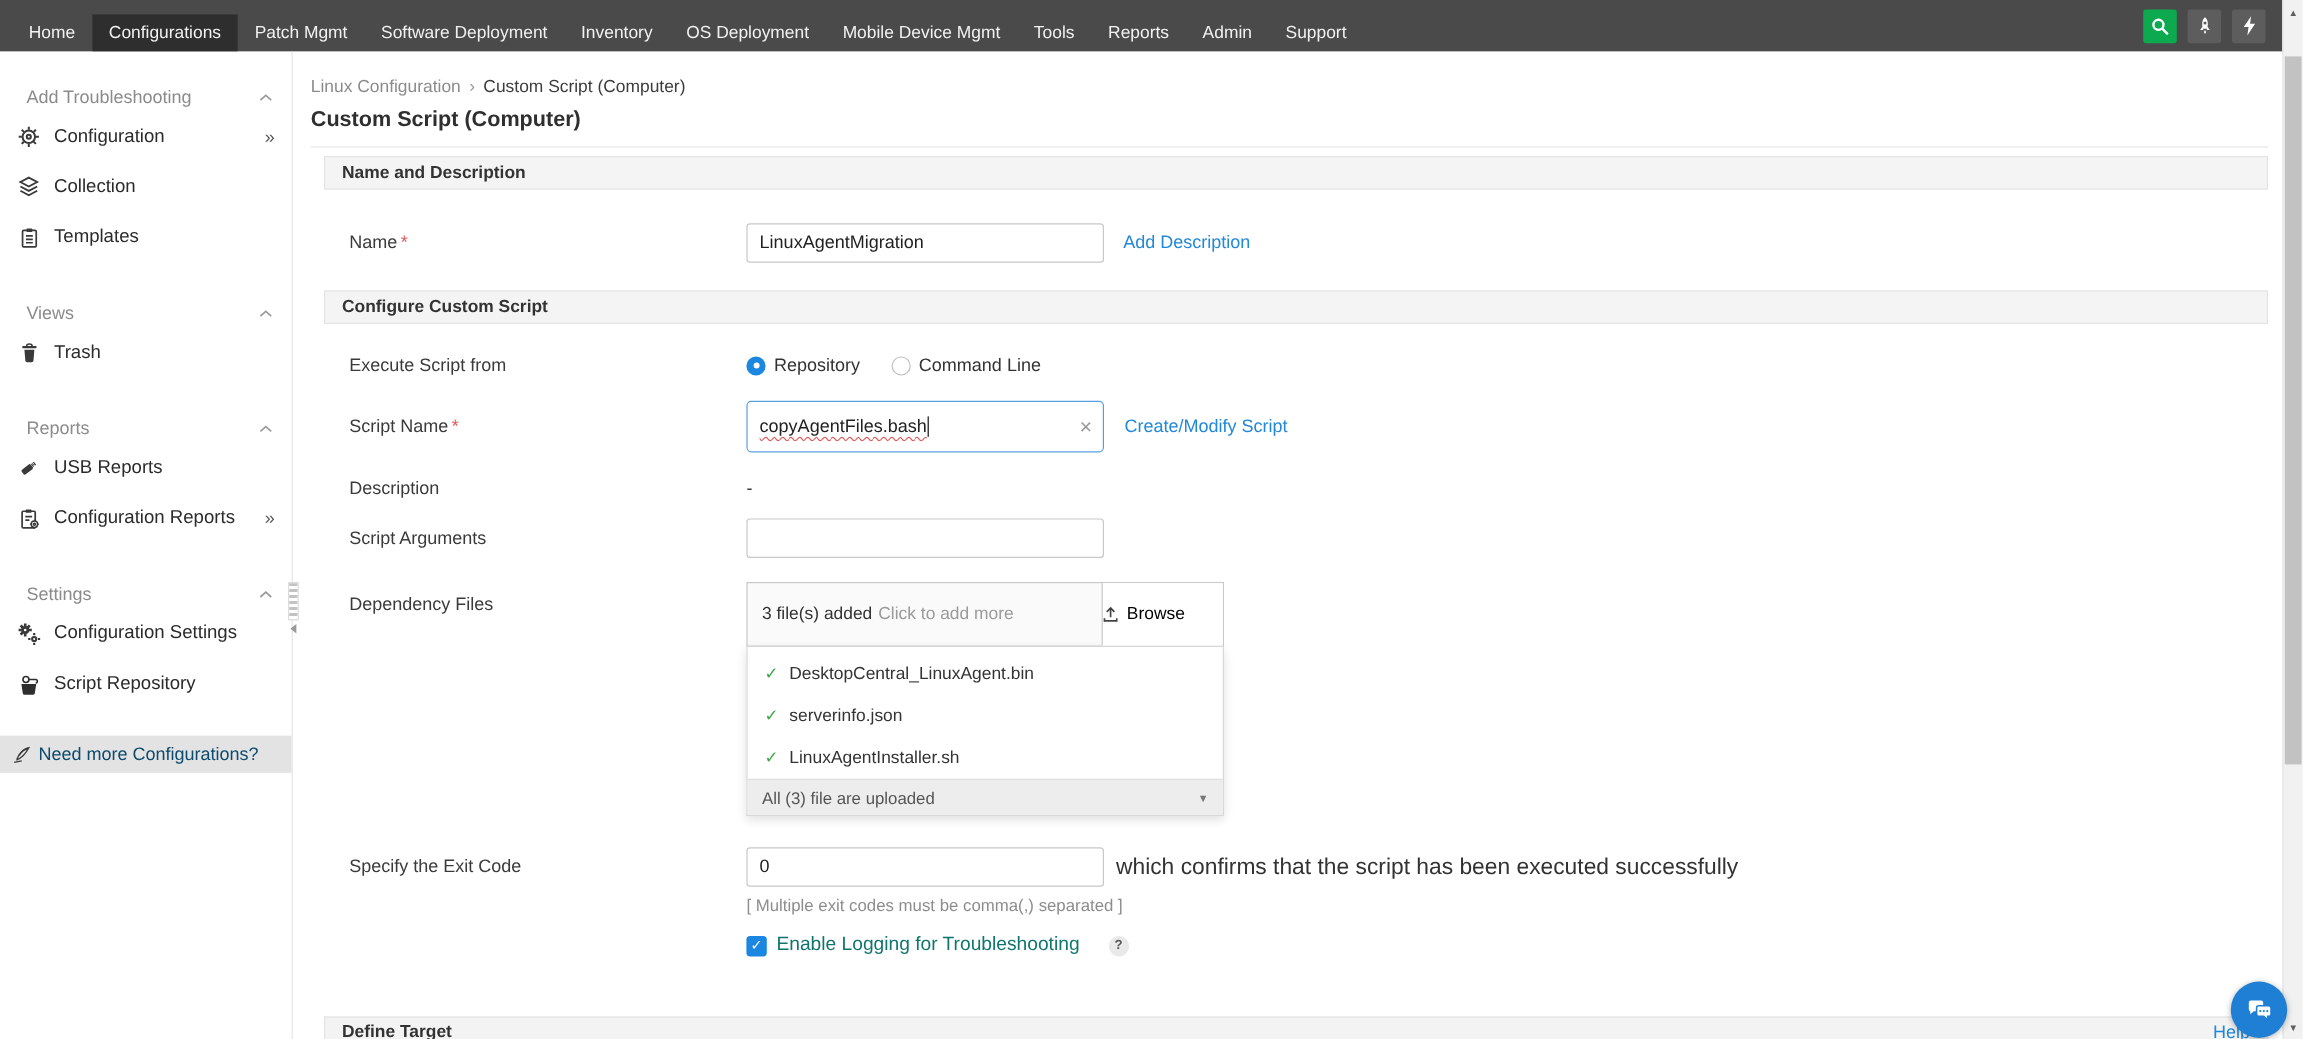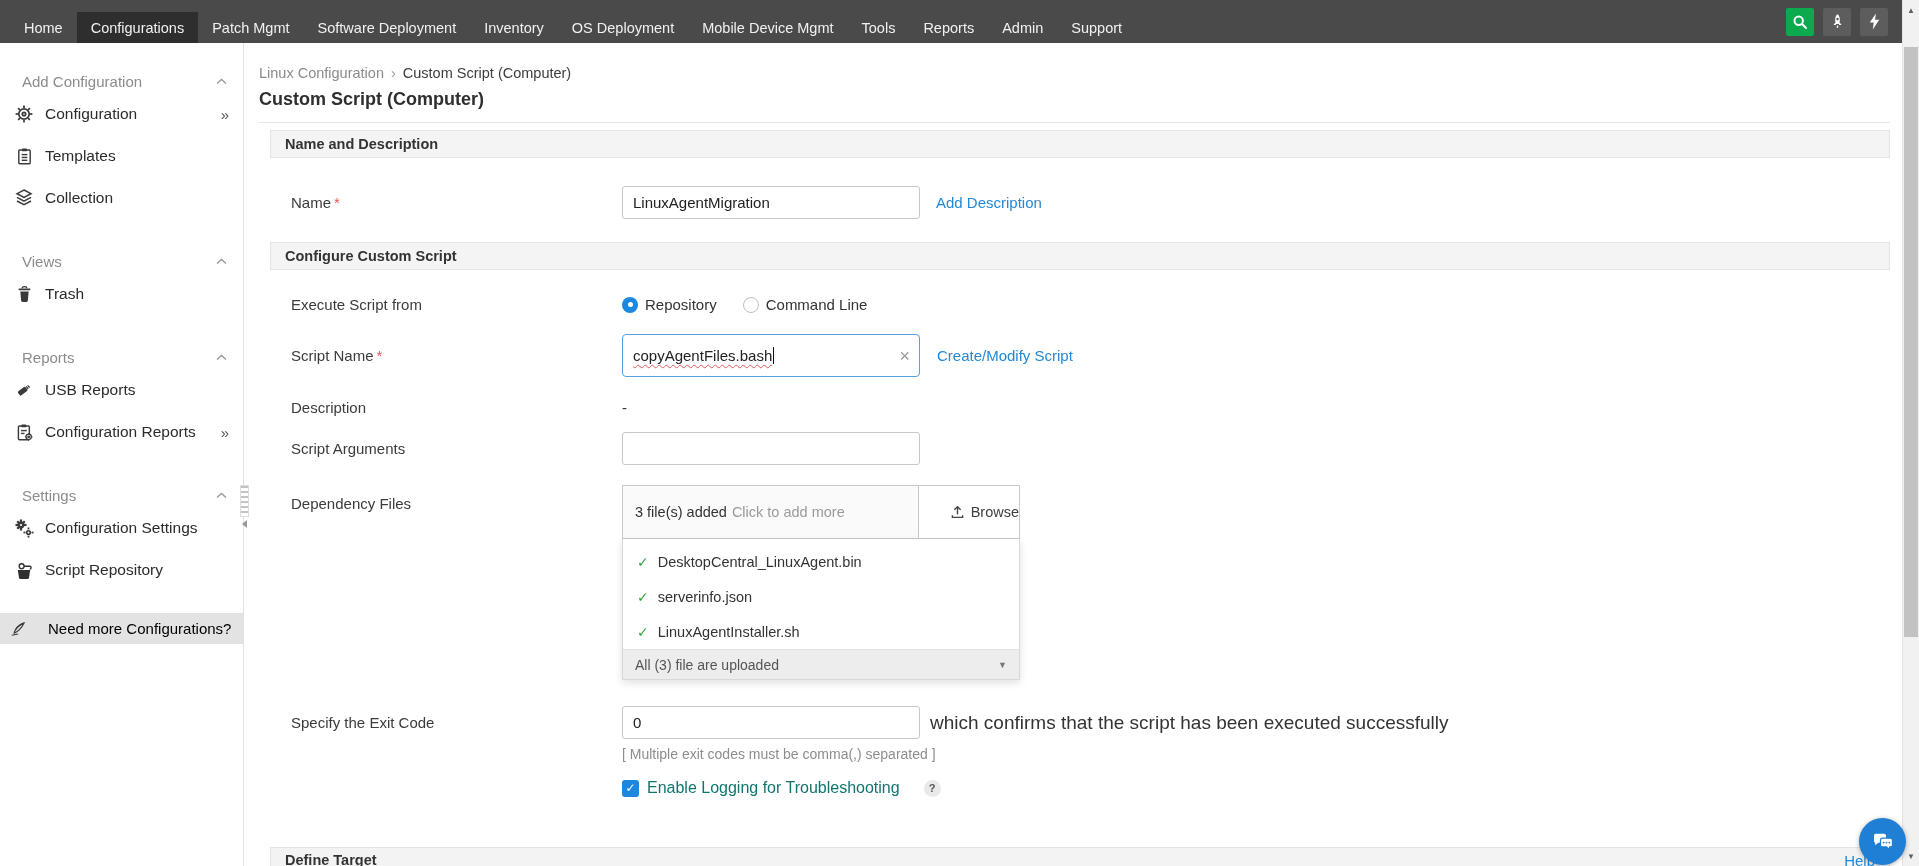--- a/index.html
+++ b/index.html
@@ -147,7 +147,7 @@
 <div class="sidebar">
 
   <div class="side-header">
-    <span>Add Configuration</span>
+    <span>Add Troubleshooting</span>
     <span class="chev">
         <svg width="11" height="7" viewBox="0 0 11 7">
           <polyline points="1,5.5 5.5,1.5 10,5.5" fill="none" stroke="#9a9a9a" stroke-width="1.4"></polyline>

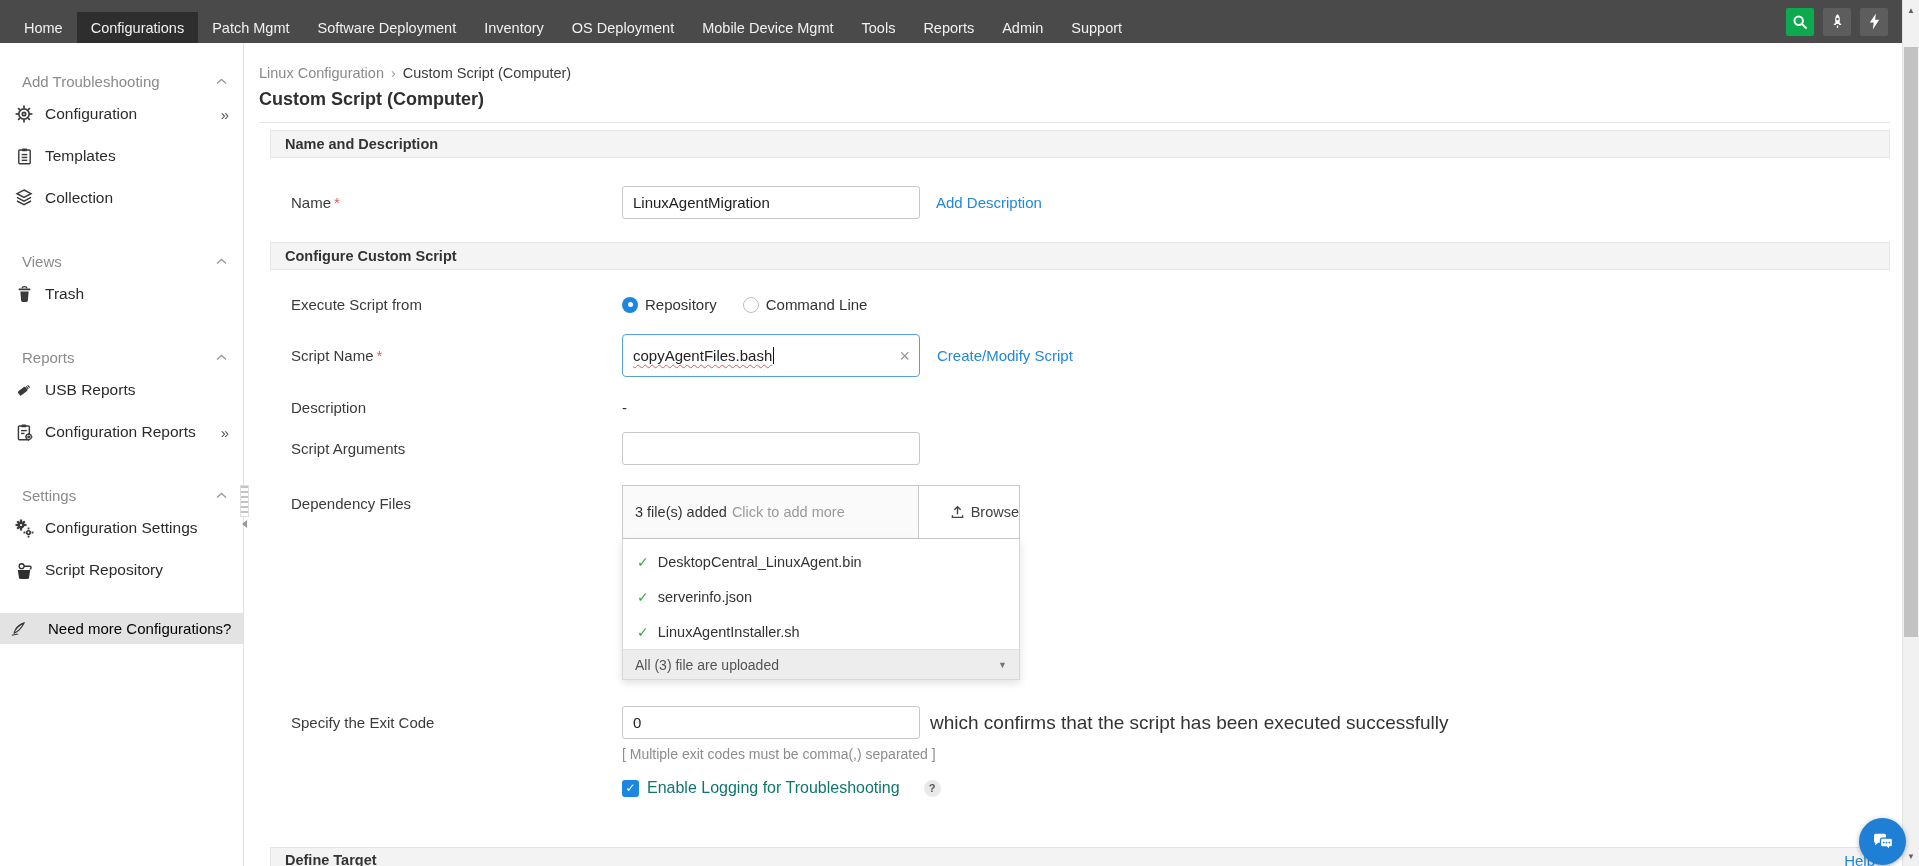--- a/index.html
+++ b/index.html
@@ -176,6 +176,18 @@
   </div>
   <div class="side-item">
     <span class="icon">
+      <svg width="20" height="20" viewBox="0 0 20 20">
+          <g stroke="#3a3a3a" stroke-width="1.5" fill="none">
+            <path d="M10 2 L17 5.7 L10 9.4 L3 5.7 Z"></path>
+            <path d="M3 9.4 L10 13.1 L17 9.4"></path>
+            <path d="M3 13 L10 16.7 L17 13"></path>
+          </g>
+        </svg>
+    </span>
+    <span>Collection</span>
+  </div>
+  <div class="side-item">
+    <span class="icon">
       <svg width="19" height="19" viewBox="0 0 20 20">
           <g stroke="#3a3a3a" stroke-width="1.5" fill="none">
             <rect x="4" y="3.2" width="12" height="14.5" rx="1"></rect>
@@ -187,18 +199,6 @@
         </svg>
     </span>
     <span>Templates</span>
-  </div>
-  <div class="side-item">
-    <span class="icon">
-      <svg width="20" height="20" viewBox="0 0 20 20">
-          <g stroke="#3a3a3a" stroke-width="1.5" fill="none">
-            <path d="M10 2 L17 5.7 L10 9.4 L3 5.7 Z"></path>
-            <path d="M3 9.4 L10 13.1 L17 9.4"></path>
-            <path d="M3 13 L10 16.7 L17 13"></path>
-          </g>
-        </svg>
-    </span>
-    <span>Collection</span>
   </div>
 
   <div class="side-header">

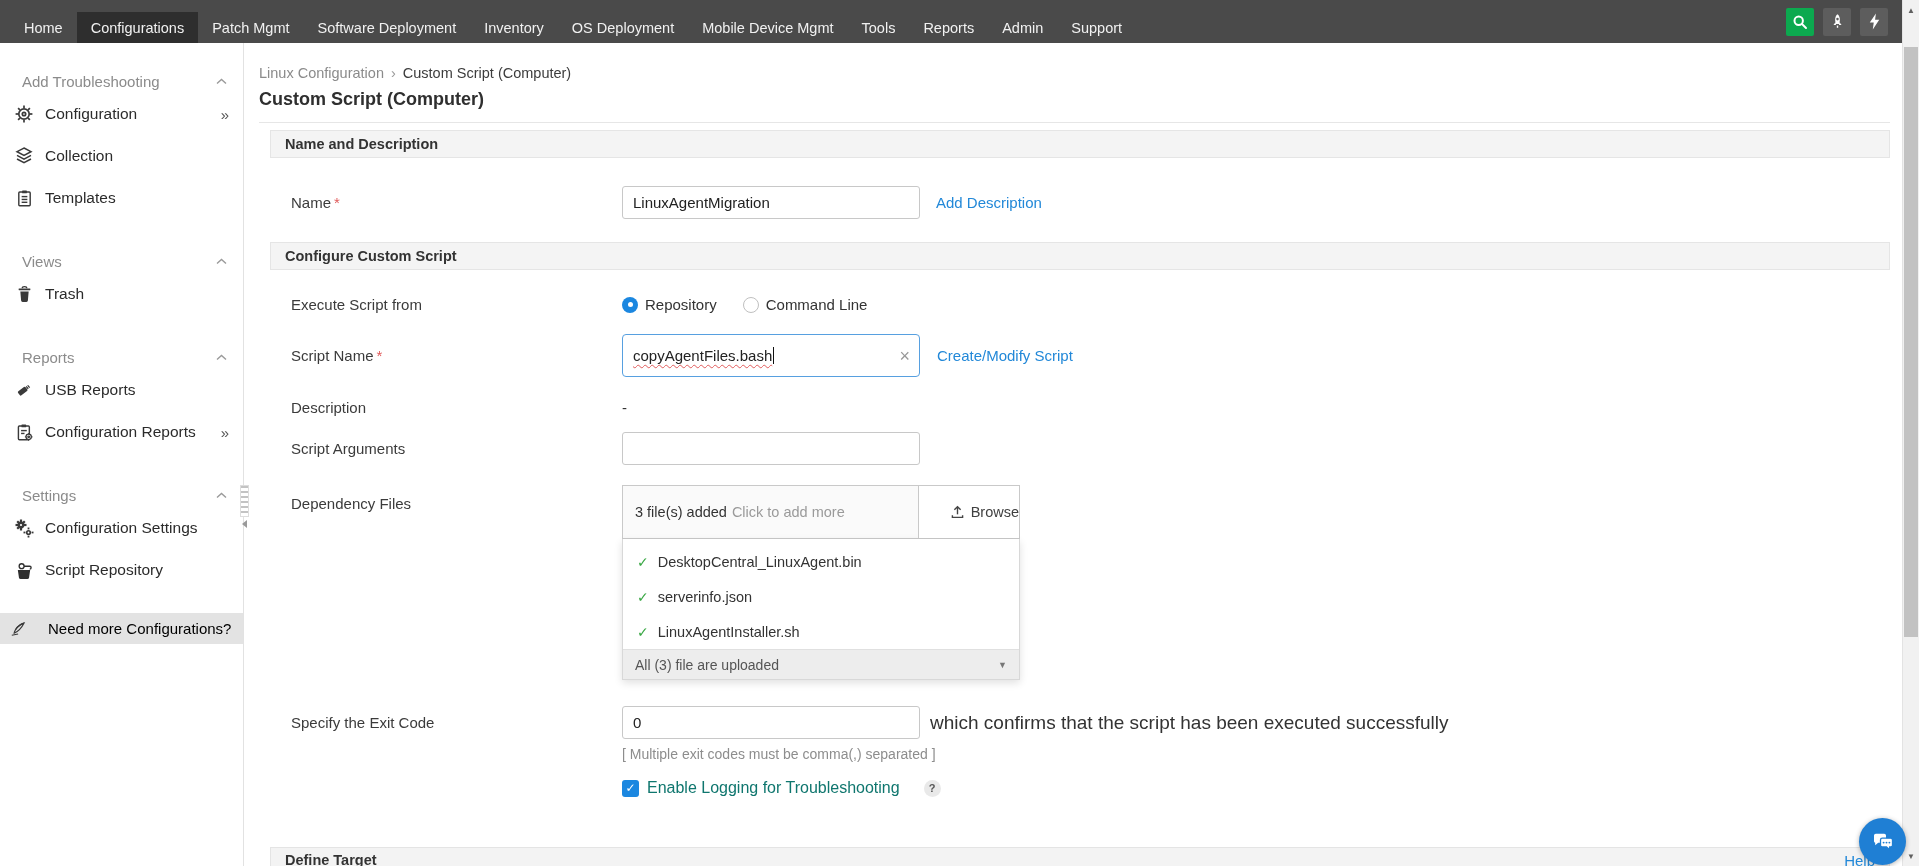--- a/index.html
+++ b/index.html
@@ -64,7 +64,7 @@
   .dep-count{flex:1;display:flex;align-items:center;padding:0 12px;font-size:14.5px;cursor:pointer;white-space:nowrap;}
   .dep-count .count{color:#333;}
   .dep-count .more-hint{color:#9a9a9a;margin-left:5px;}
-  .browse-btn{width:100px;border-left:1px solid #c9c9c9;background:#fff;display:flex;align-items:center;justify-content:flex-end;gap:7px;font-size:14.5px;color:#404040;cursor:pointer;}
+  .browse-btn{width:100px;border-left:1px solid #c9c9c9;background:#fff;display:flex;align-items:center;justify-content:flex-start;gap:7px;font-size:14.5px;color:#000000;cursor:pointer;}
   .dep-panel{width:398px;box-sizing:border-box;border:1px solid #d8d8d8;border-top:none;box-shadow:0 3px 8px rgba(0,0,0,.12);background:#fff;padding-top:5px;}
   .dep-file{display:flex;align-items:center;height:35px;padding-left:14px;font-size:14.5px;color:#333;gap:9px;}
   .dep-check{color:#3aa845;font-size:14px;}

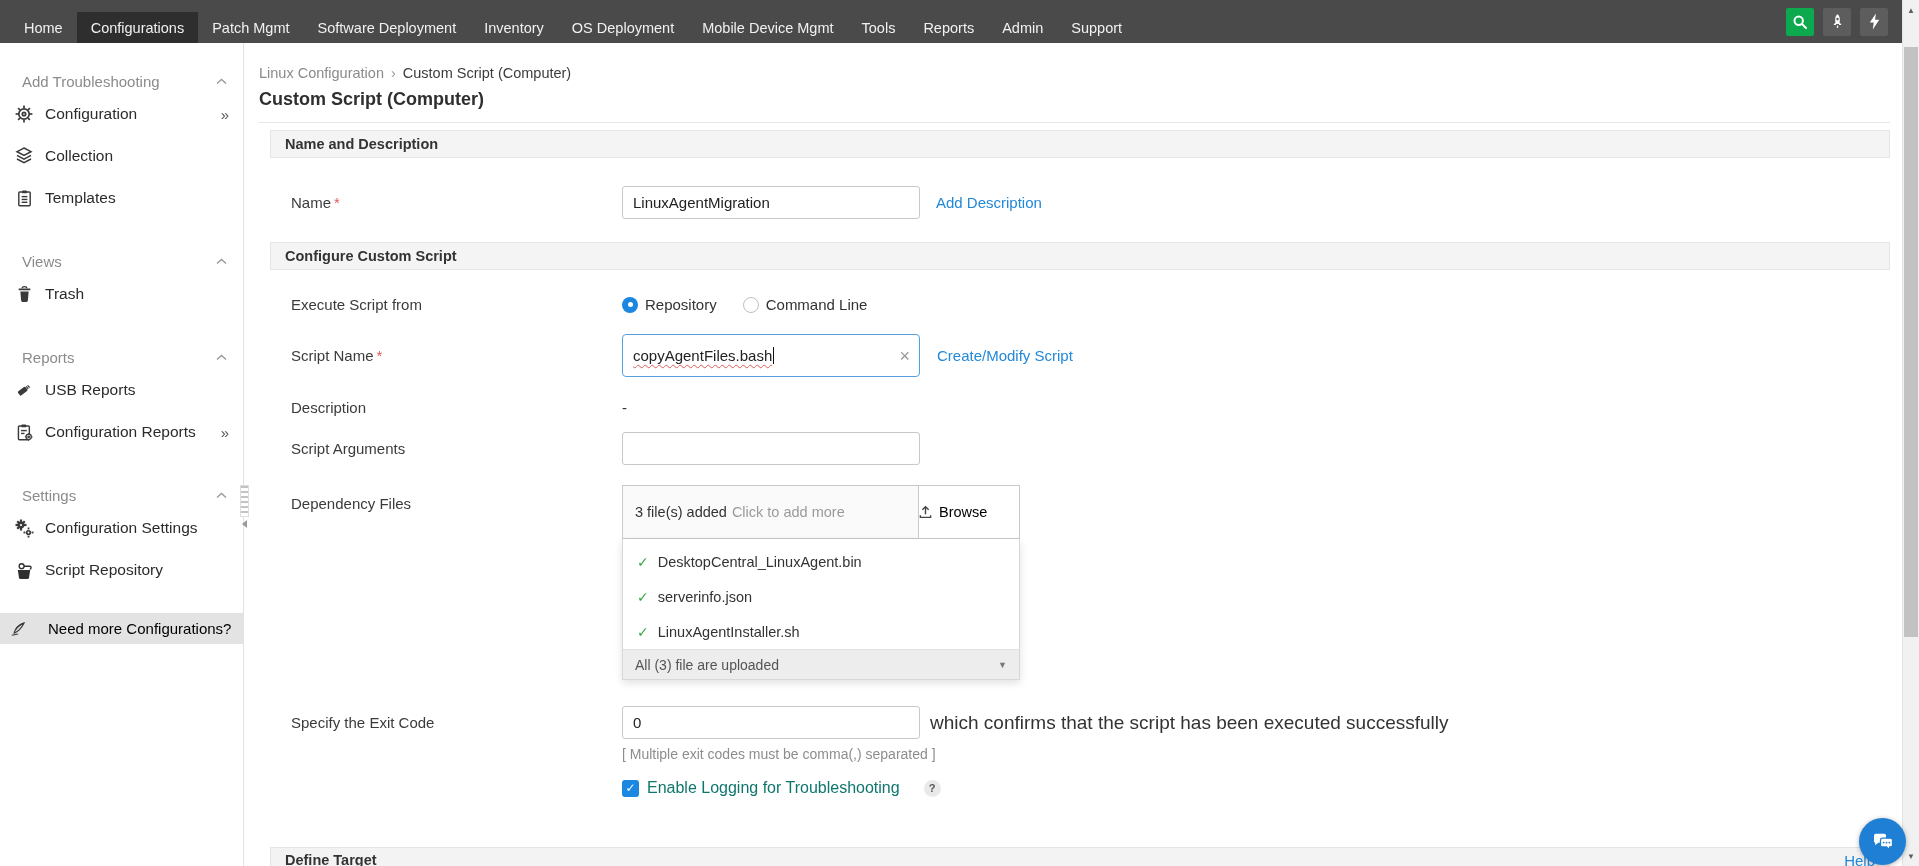--- a/index.html
+++ b/index.html
@@ -24,7 +24,7 @@
   .side-item{display:flex;align-items:center;gap:11px;padding:0 14px;height:42px;font-size:15.5px;color:#2b2b2b;cursor:pointer;}
   .side-item .icon{width:20px;height:20px;display:flex;align-items:center;justify-content:center;flex-shrink:0;}
   .side-item .more{margin-left:auto;color:#555;font-size:15px;}
-  .side-footer{height:31px;margin-top:22px;background:#e3e3e3;display:flex;align-items:center;gap:20px;padding:0 10px;font-size:15px;color:#000000;cursor:pointer;}
+  .side-footer{height:31px;margin-top:22px;background:#e3e3e3;display:flex;align-items:center;gap:4px;padding:0 10px;font-size:15px;color:#0c4a6e;cursor:pointer;}
   
   .grip{position:absolute;left:239px;top:485px;width:10px;z-index:5;}
   .grip .bars{width:7px;height:30px;margin:0 auto;background:repeating-linear-gradient(#c3c3c3 0 2px,#ffffff 2px 5px);border:1px solid #ddd;}

